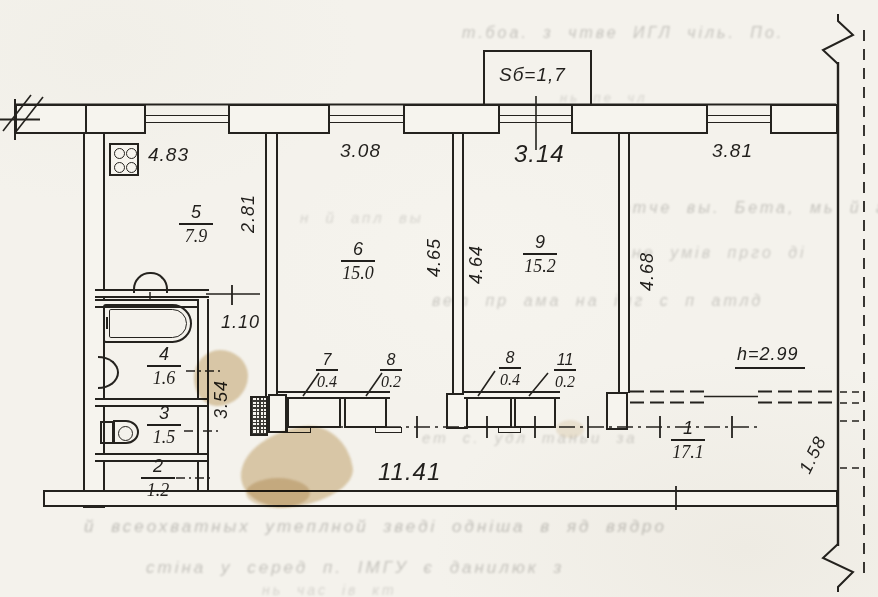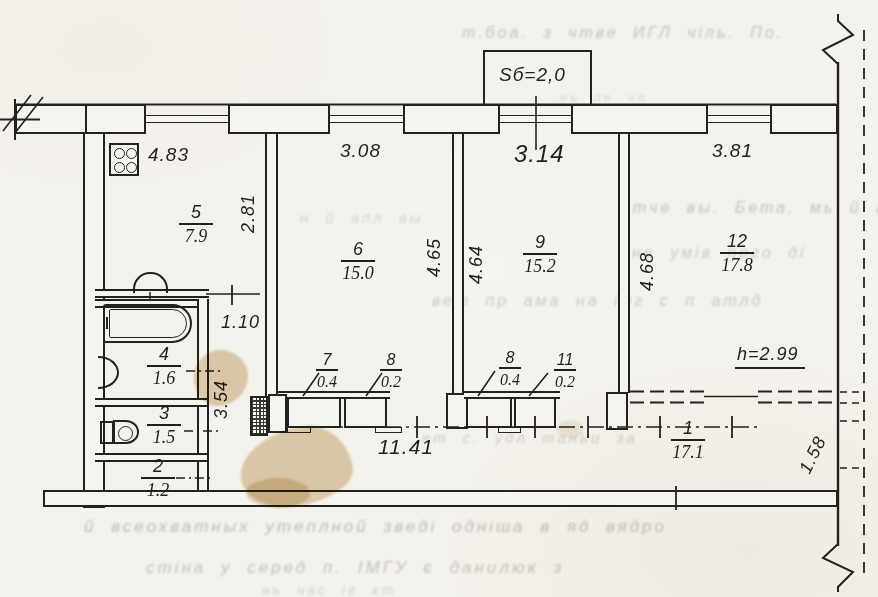--- a/index.html
+++ b/index.html
@@ -69,7 +69,7 @@
   <div class="w" style="left:770px;top:104px;width:68px;height:30px;"></div>
 
   <div class="box" style="left:483px;top:50px;width:109px;height:56px;background:transparent;border-width:2.2px;"></div>
-  <div class="dim" style="left:499px;top:64px;font-size:19px;">Sб=2,0</div>
+  <div class="dim" style="left:499px;top:64px;font-size:19px;">Sб=1,7</div>
 
   <div class="w" style="left:83px;top:132px;width:22px;height:376px;"></div>
   <div class="w" style="left:43px;top:490px;width:795px;height:17px;"></div>

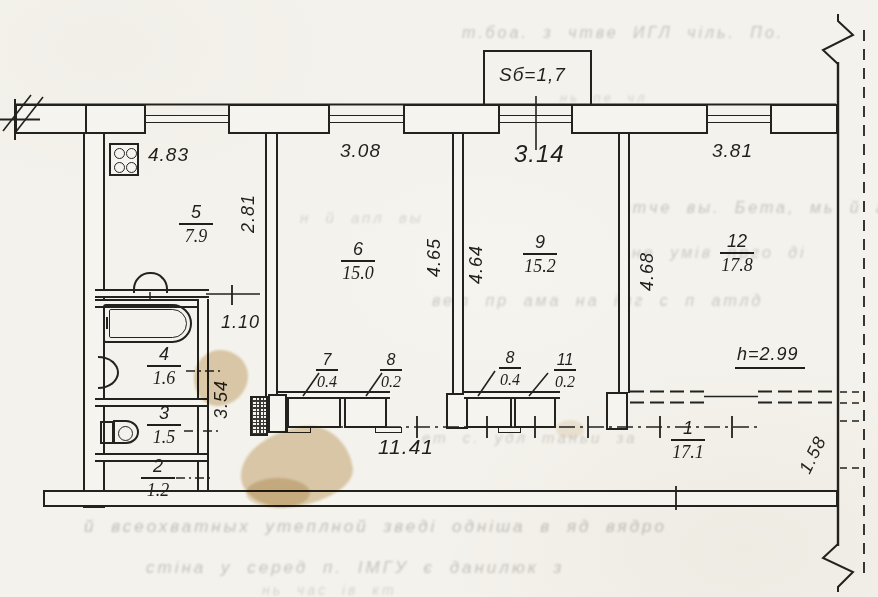--- a/index.html
+++ b/index.html
@@ -175,10 +175,6 @@
     <div class="num">9</div>
     <div class="area">15.2</div>
   </div>
-  <div class="rlabel" style="left:702px;top:232px;">
-    <div class="num">12</div>
-    <div class="area">17.8</div>
-  </div>
   <div class="rlabel" style="left:129px;top:345px;">
     <div class="num">4</div>
     <div class="area">1.6</div>

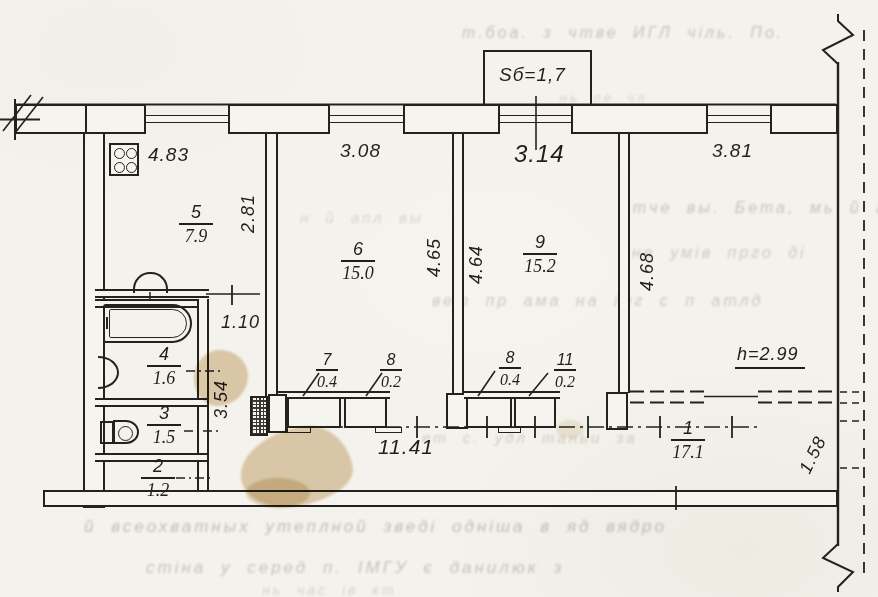--- a/index.html
+++ b/index.html
@@ -159,7 +159,7 @@
   <div class="dim rot" style="left:637px;top:291px;">4.68</div>
   <div class="dim" style="left:221px;top:312px;">1.10</div>
   <div class="dim rot" style="left:211px;top:419px;">3.54</div>
-  <div class="dim" style="left:378px;top:435px;font-size:21px;">11.41</div>
+  <div class="dim" style="left:378px;top:458px;font-size:24px;">11.41</div>
   <div class="dim" style="left:795px;top:468px;transform:rotate(-64deg);transform-origin:0 0;">1.58</div>
   <div class="hnote" style="left:735px;top:344px;">h=2.99</div>
 

